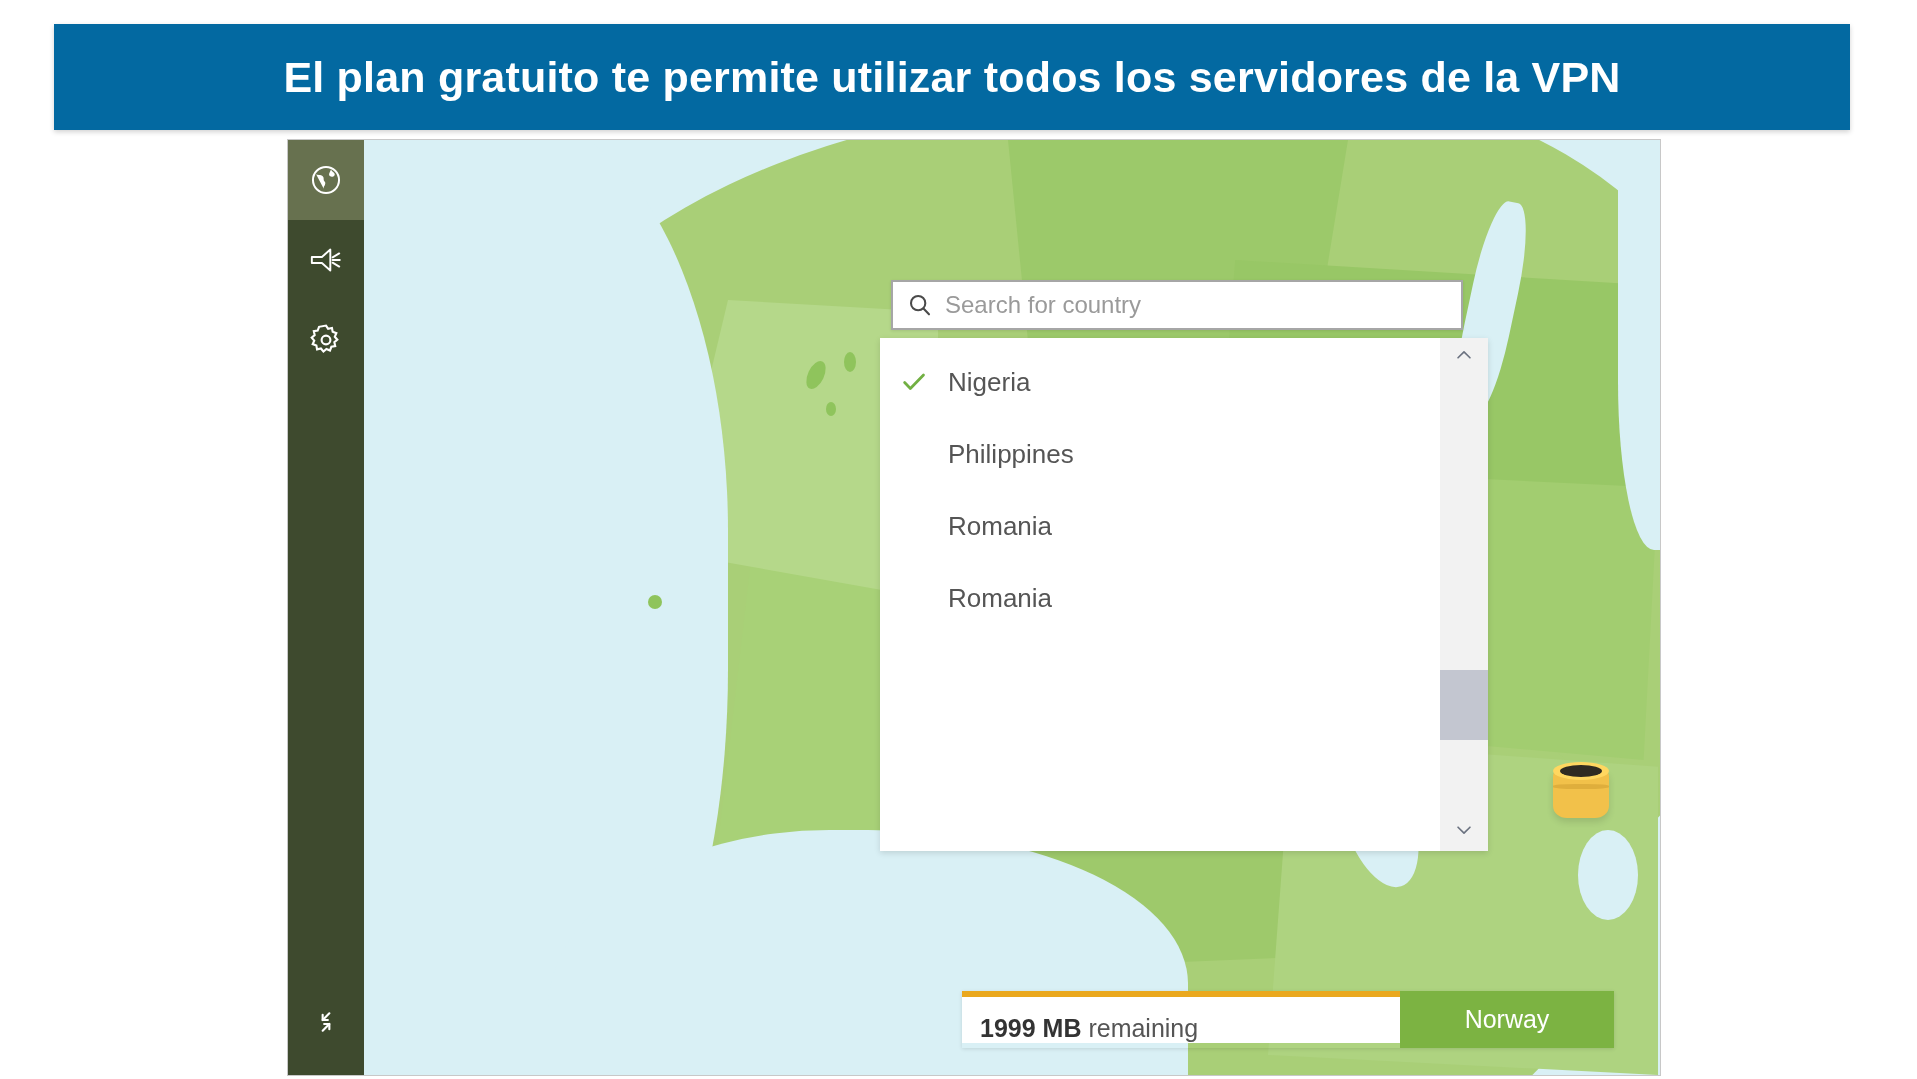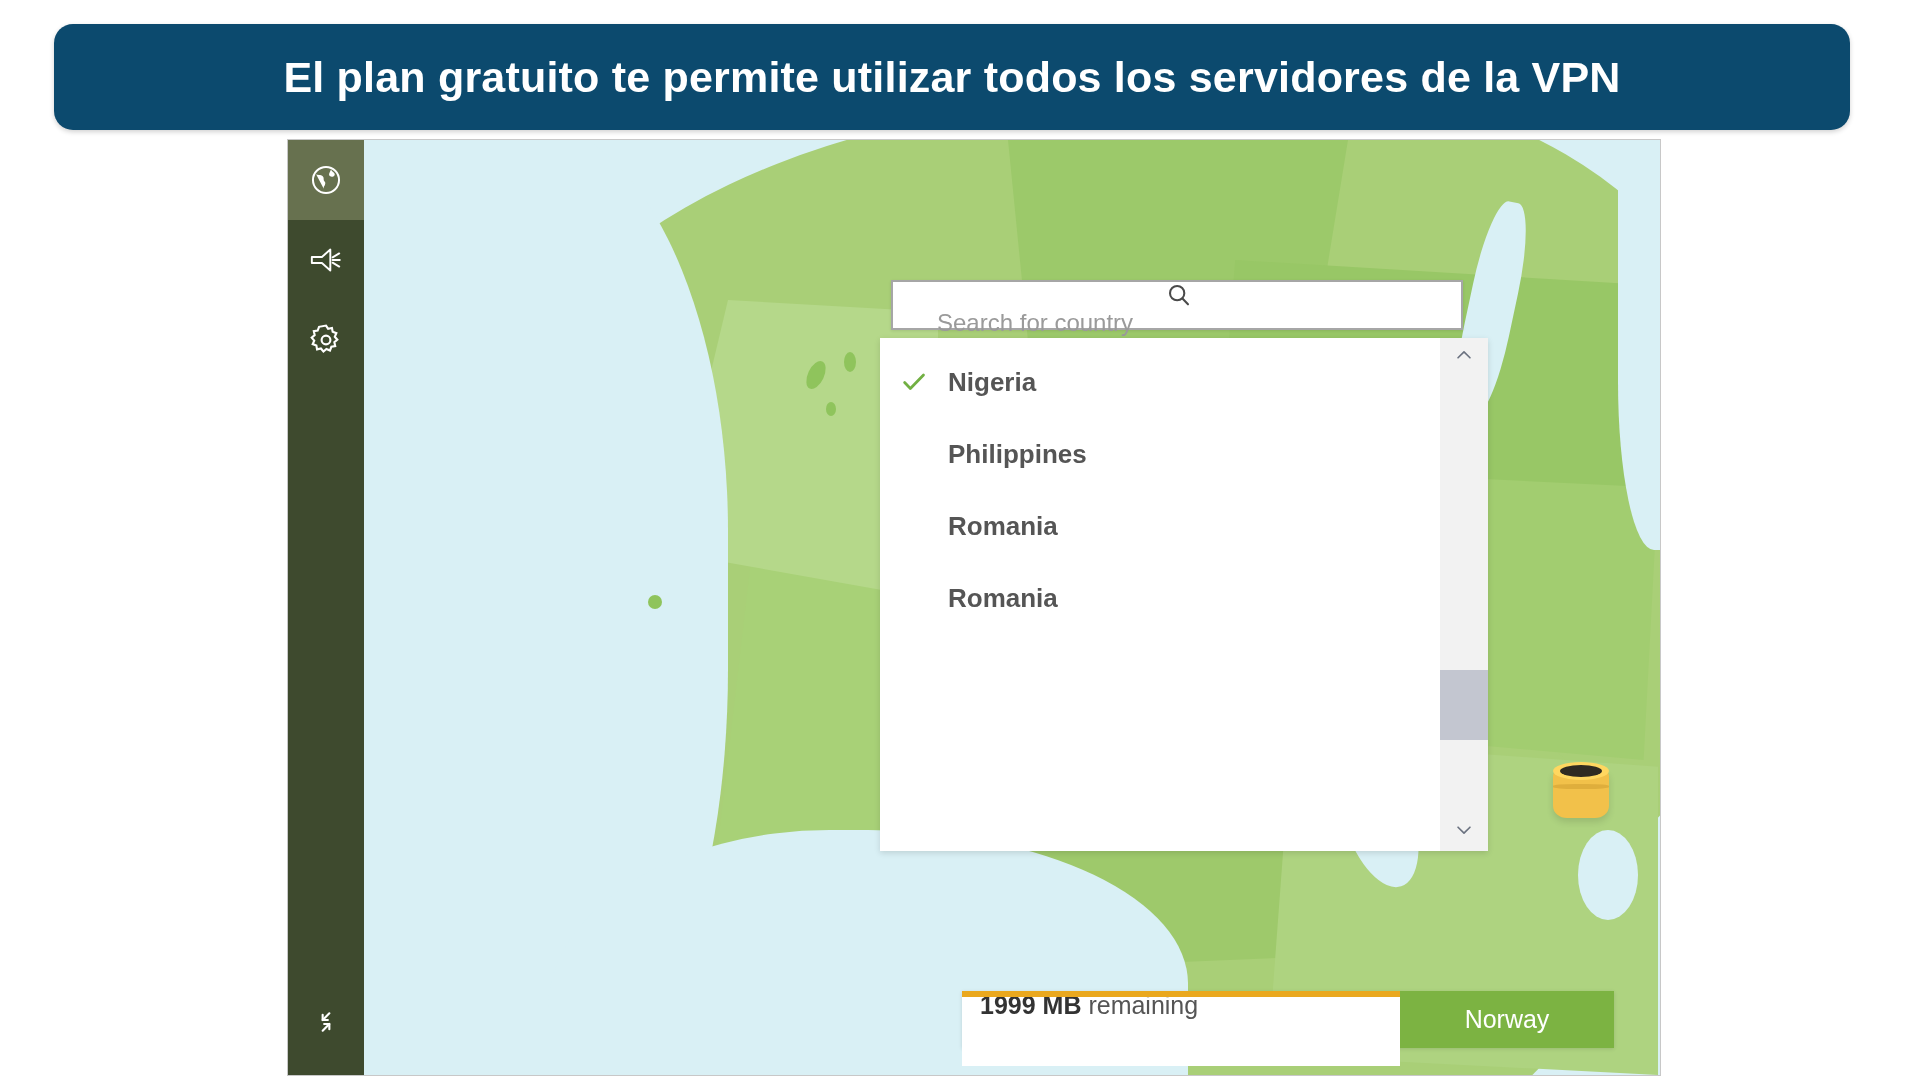--- a/index.html
+++ b/index.html
@@ -373,7 +373,7 @@
 
 <div id="root">
 
-  <div class="banner" style="background: #0c4a6e; border-radius: 19px;">
+  <div class="banner" style="background: #0369a1;">
     <div class="banner-text">El plan gratuito te permite utilizar todos los servidores de la VPN</div>
   </div>
 

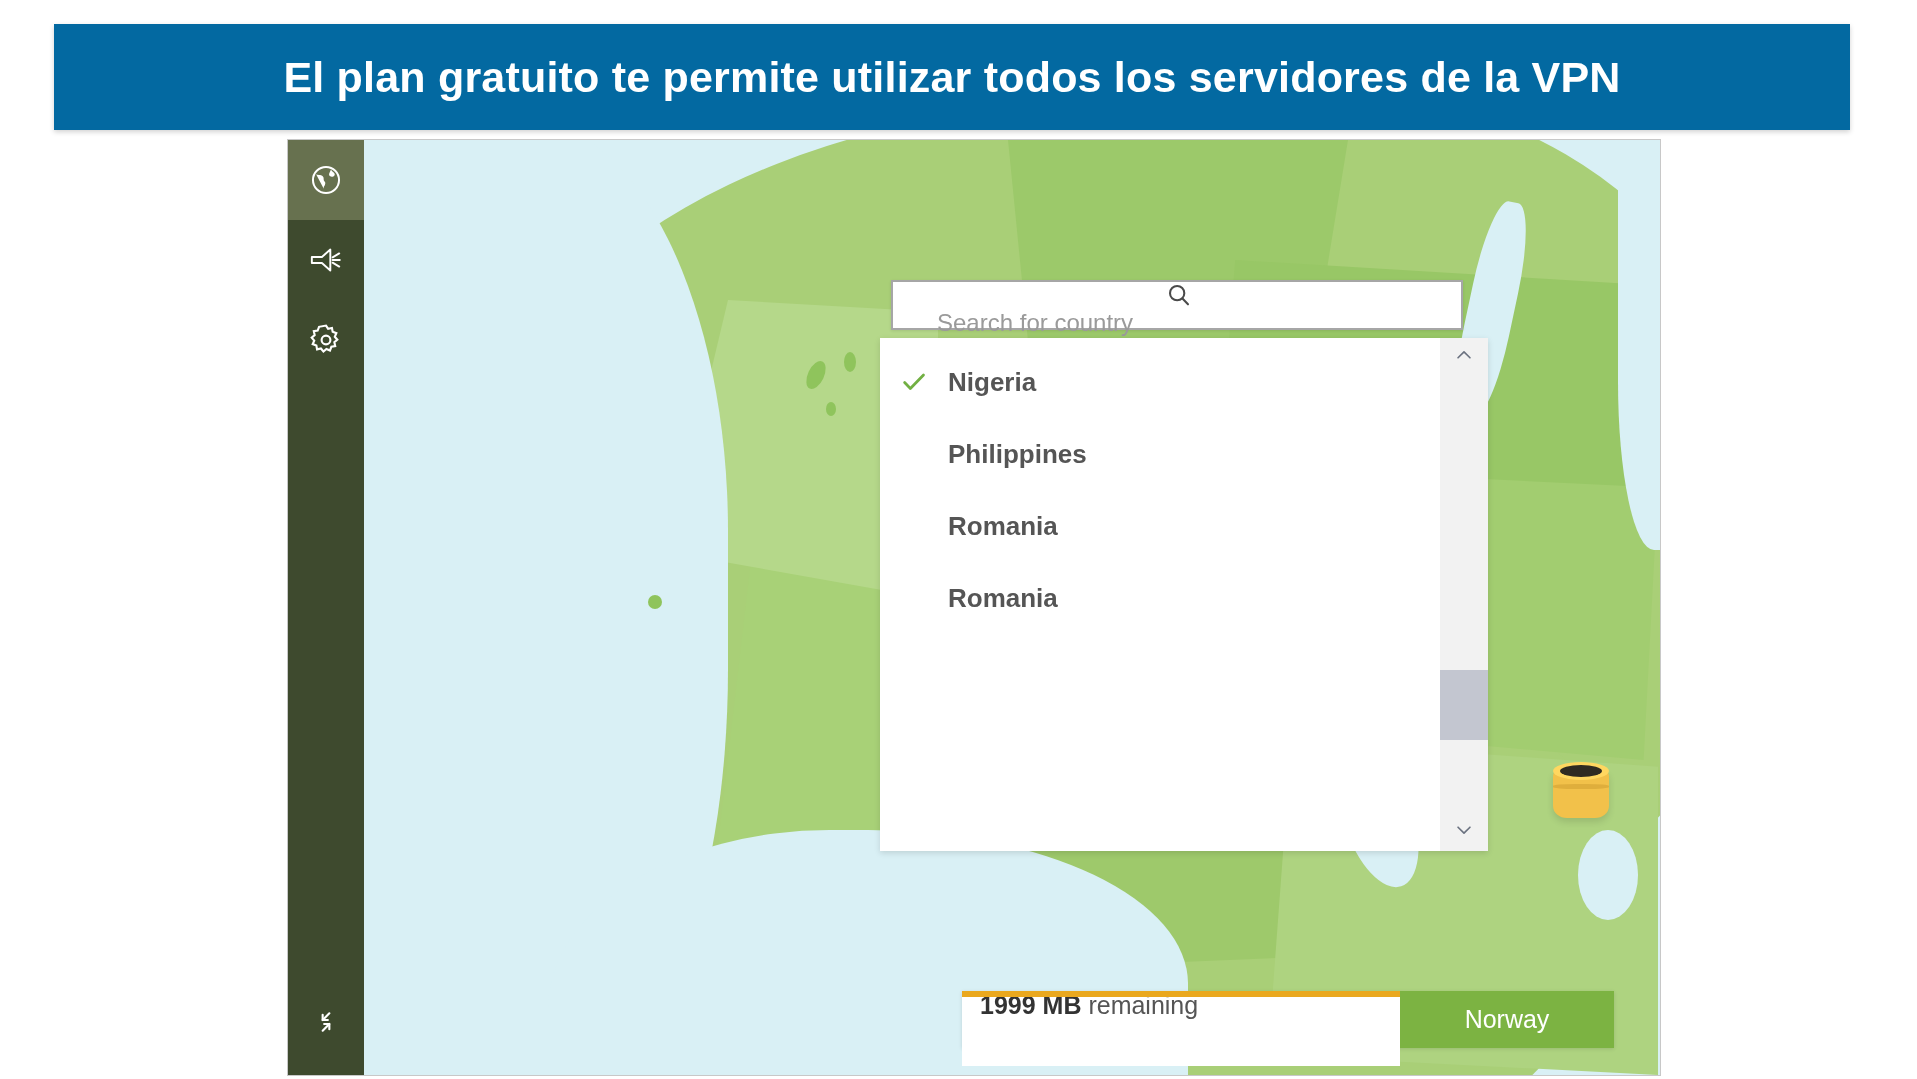--- a/index.html
+++ b/index.html
@@ -229,7 +229,6 @@
     display: flex;
     align-items: center;
     box-shadow: 0 1px 3px rgba(0,0,0,0.10);
-    flex-direction: column;
   }
   .search-icon {
     width: 26px;

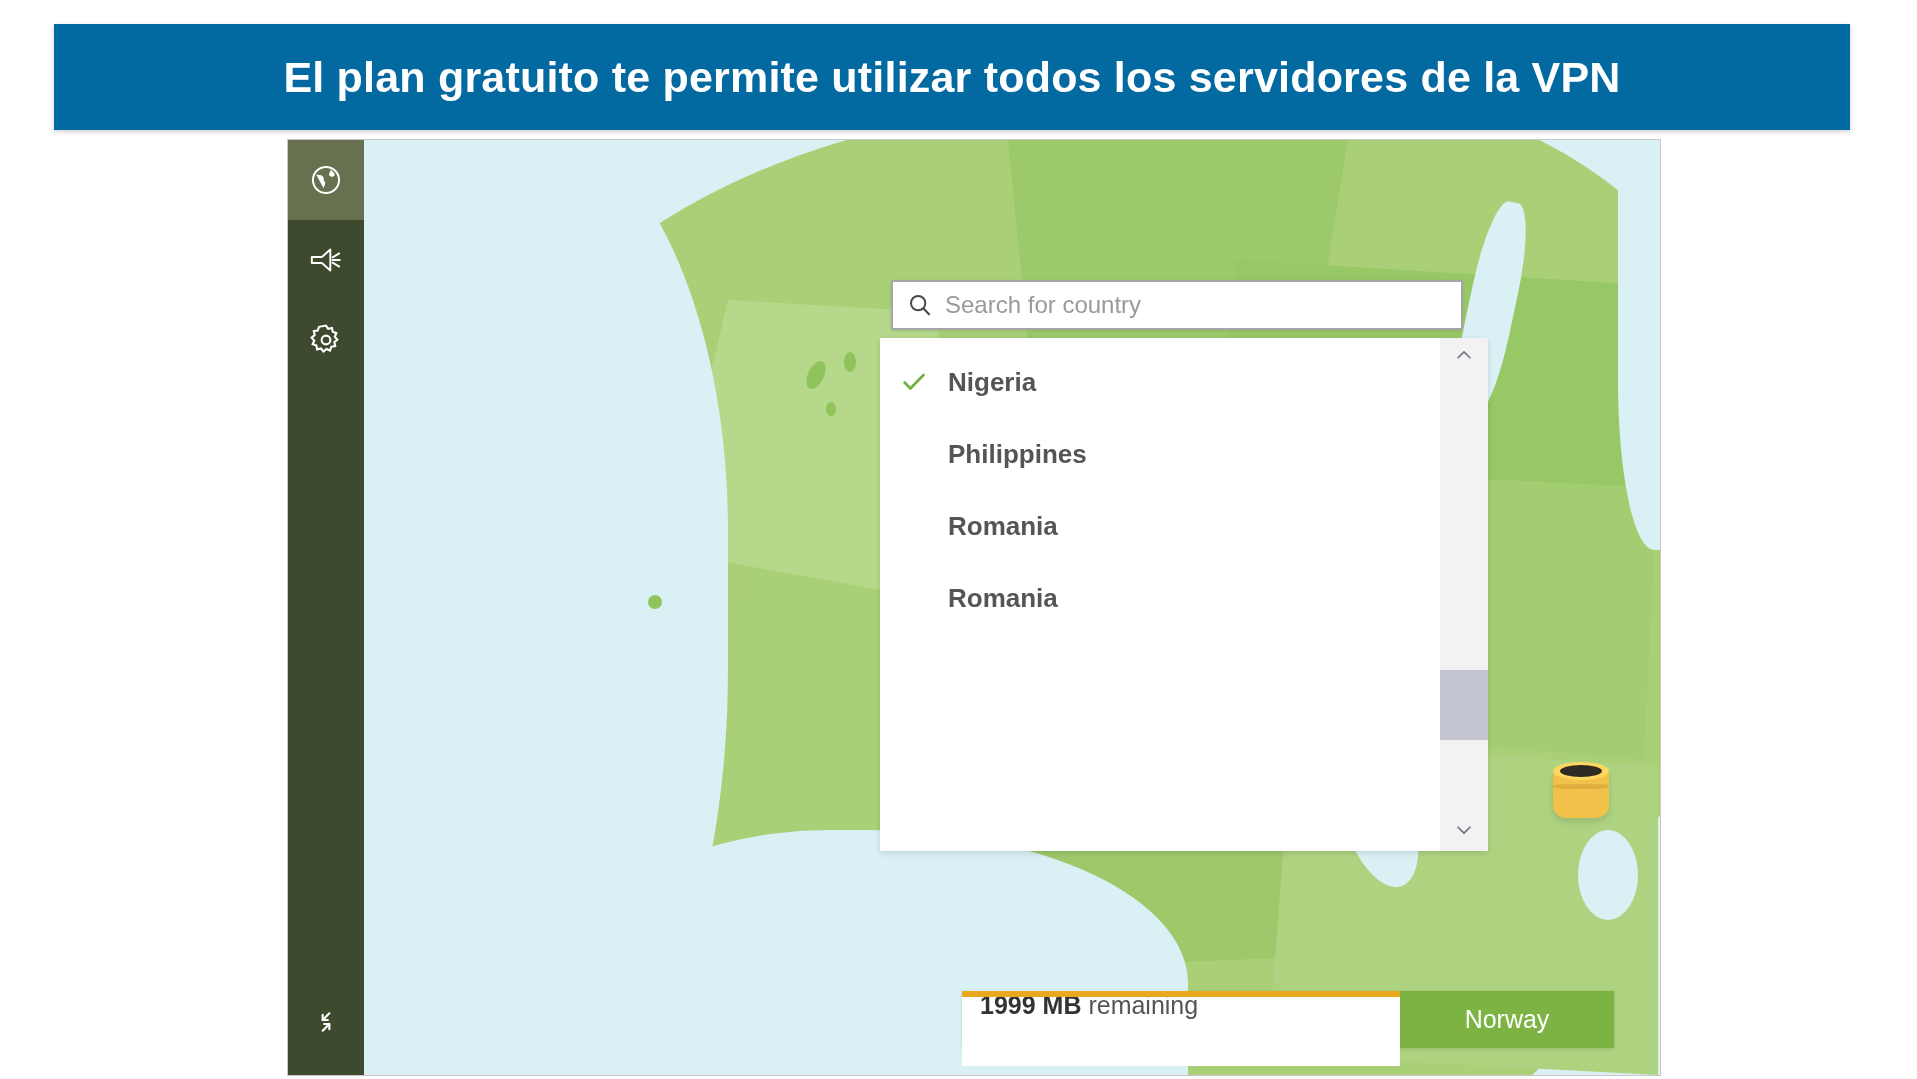--- a/index.html
+++ b/index.html
@@ -270,7 +270,6 @@
     display: flex;
     align-items: center;
     cursor: pointer;
-    font-weight: bold;
   }
   .check-slot {
     width: 68px;

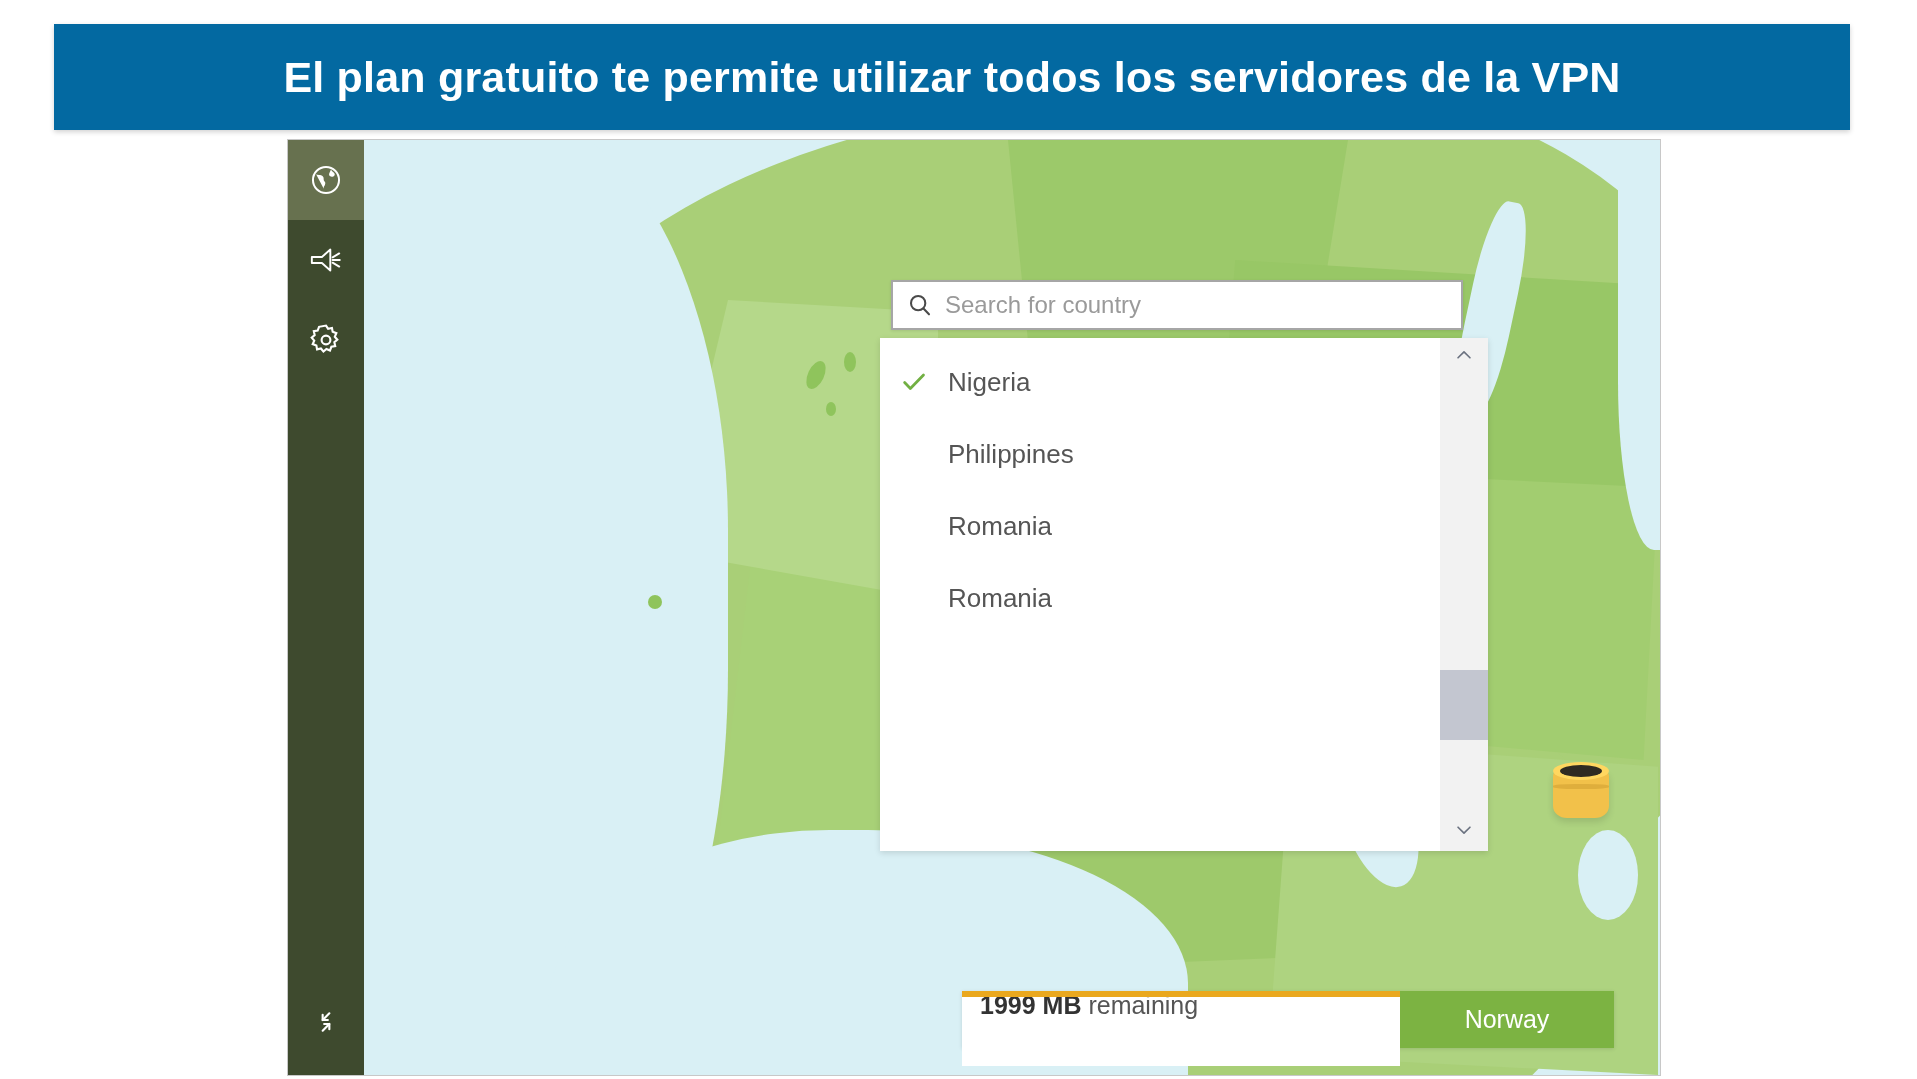--- a/index.html
+++ b/index.html
@@ -328,10 +328,10 @@
   .data-panel {
     position: relative;
     width: 438px;
-    height: 75px;
+    height: 52px;
     background: #ffffff;
     display: flex;
-    align-items: flex-start;
+    align-items: flex-end;
   }
   .data-progress {
     position: absolute;

